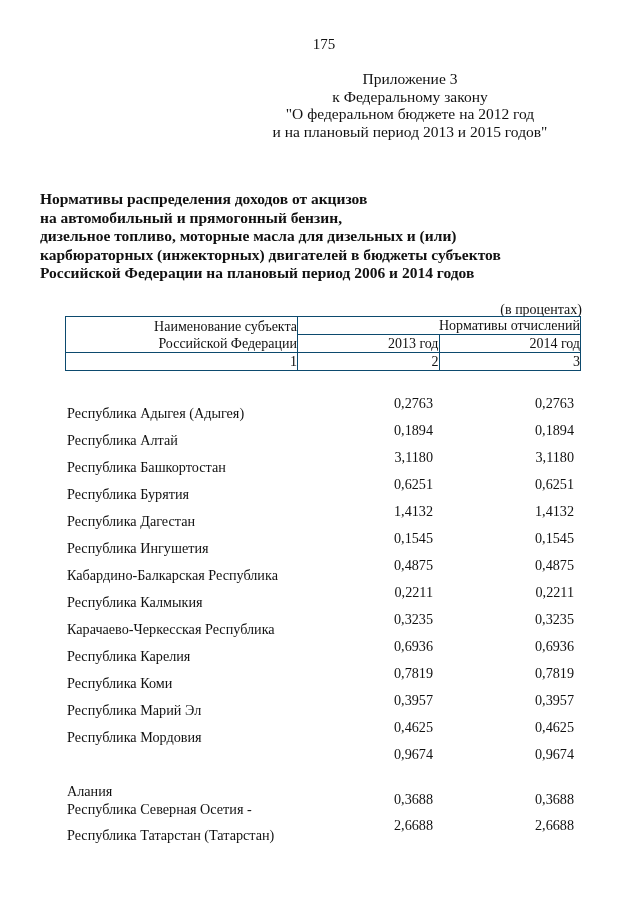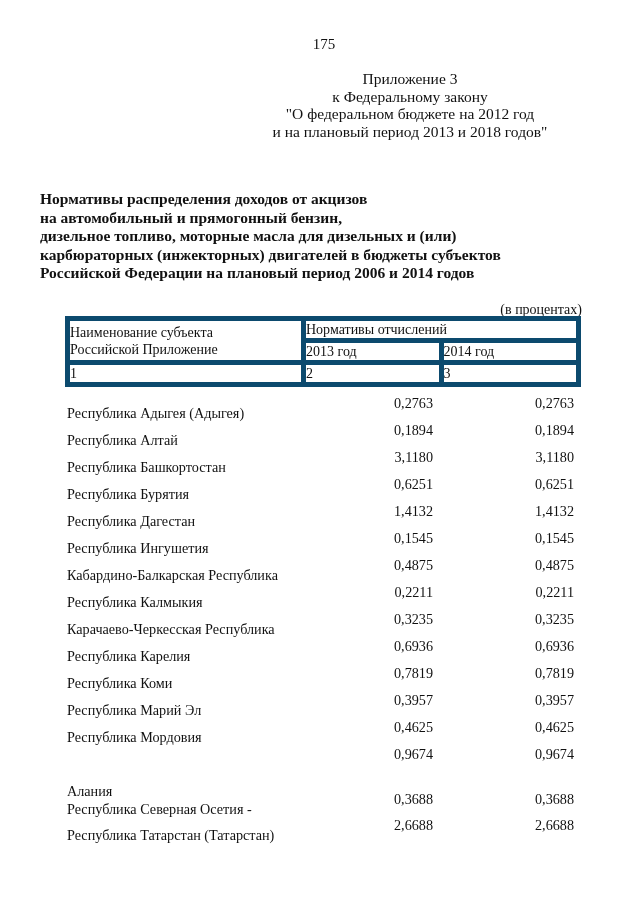--- a/index.html
+++ b/index.html
@@ -35,7 +35,7 @@
   <div>Приложение 3</div>
   <div>к Федеральному закону</div>
   <div>"О федеральном бюджете на 2012 год</div>
-  <div>и на плановый период  2013 и 2018 годов"</div>
+  <div>и на плановый период  2013 и 2015 годов"</div>
 </div>
 
 <div class="doc-title">

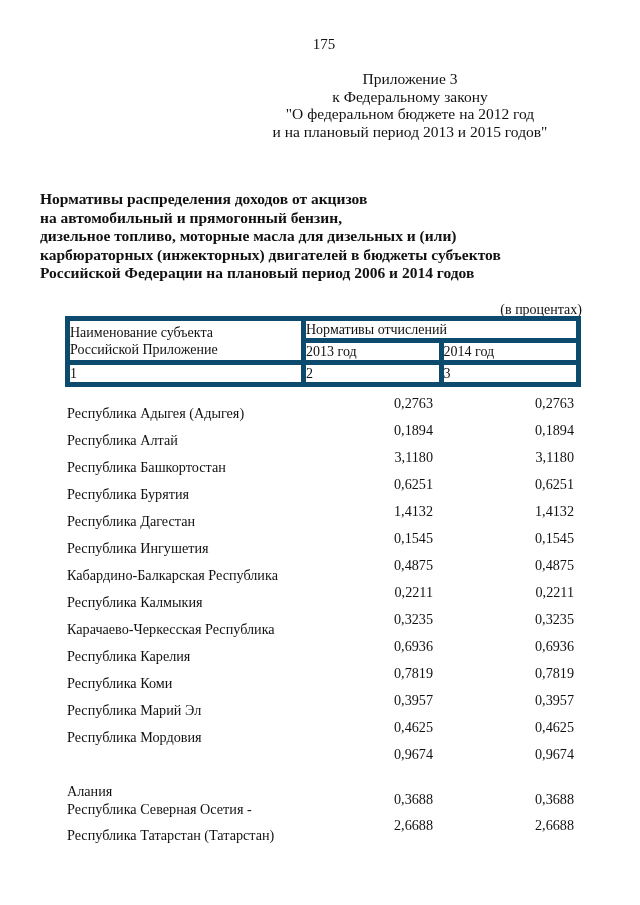--- a/index.html
+++ b/index.html
@@ -16,7 +16,7 @@
   .units { position: absolute; top: 302px; right: 58px; font-size: 14px; }
   table.hdr { position: absolute; top: 316px; left: 65px; width: 516px;
               border-collapse: collapse; font-size: 14px; }
-  table.hdr td { border: 5px solid #0c4a6e; text-align: left; padding: 0; height: 17px; line-height: 17px; }
+  table.hdr td { border: 1px solid #0c4a6e; text-align: right; padding: 0; height: 17px; line-height: 17px; }
   table.hdr td.name-head { width: 231px; vertical-align: middle; }
   .rows { position: absolute; top: 393px; left: 67px; width: 510px; font-size: 14.2px; }
   .row { position: relative; height: 27px; }

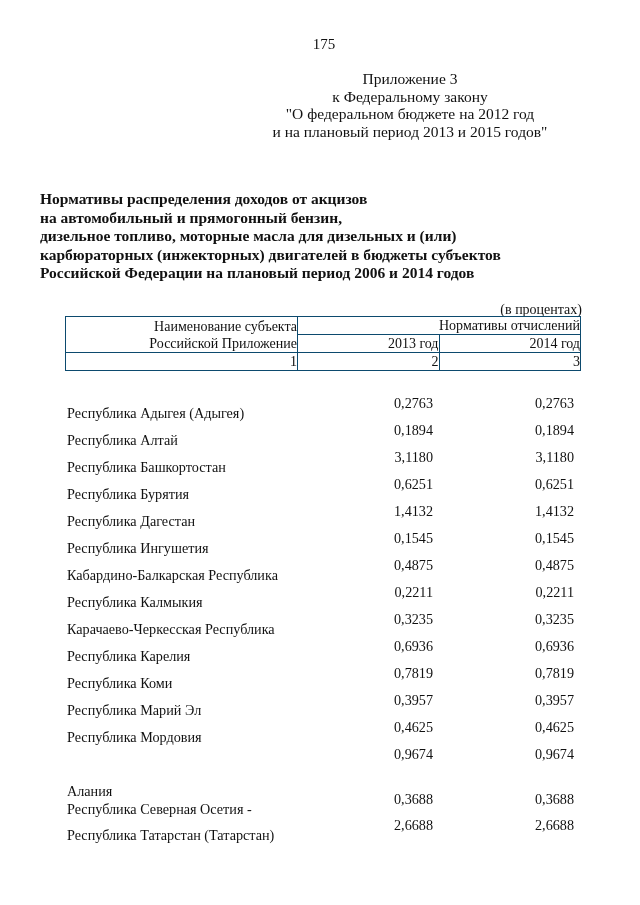--- a/index.html
+++ b/index.html
@@ -53,7 +53,7 @@
       <tr>
     <td class="name-head" rowspan="2">
       <div>Наименование субъекта</div>
-      <div>Российской Приложение</div>
+      <div>Российской Федерации</div>
     </td>
     <td colspan="2">Нормативы отчислений</td>
   </tr>

